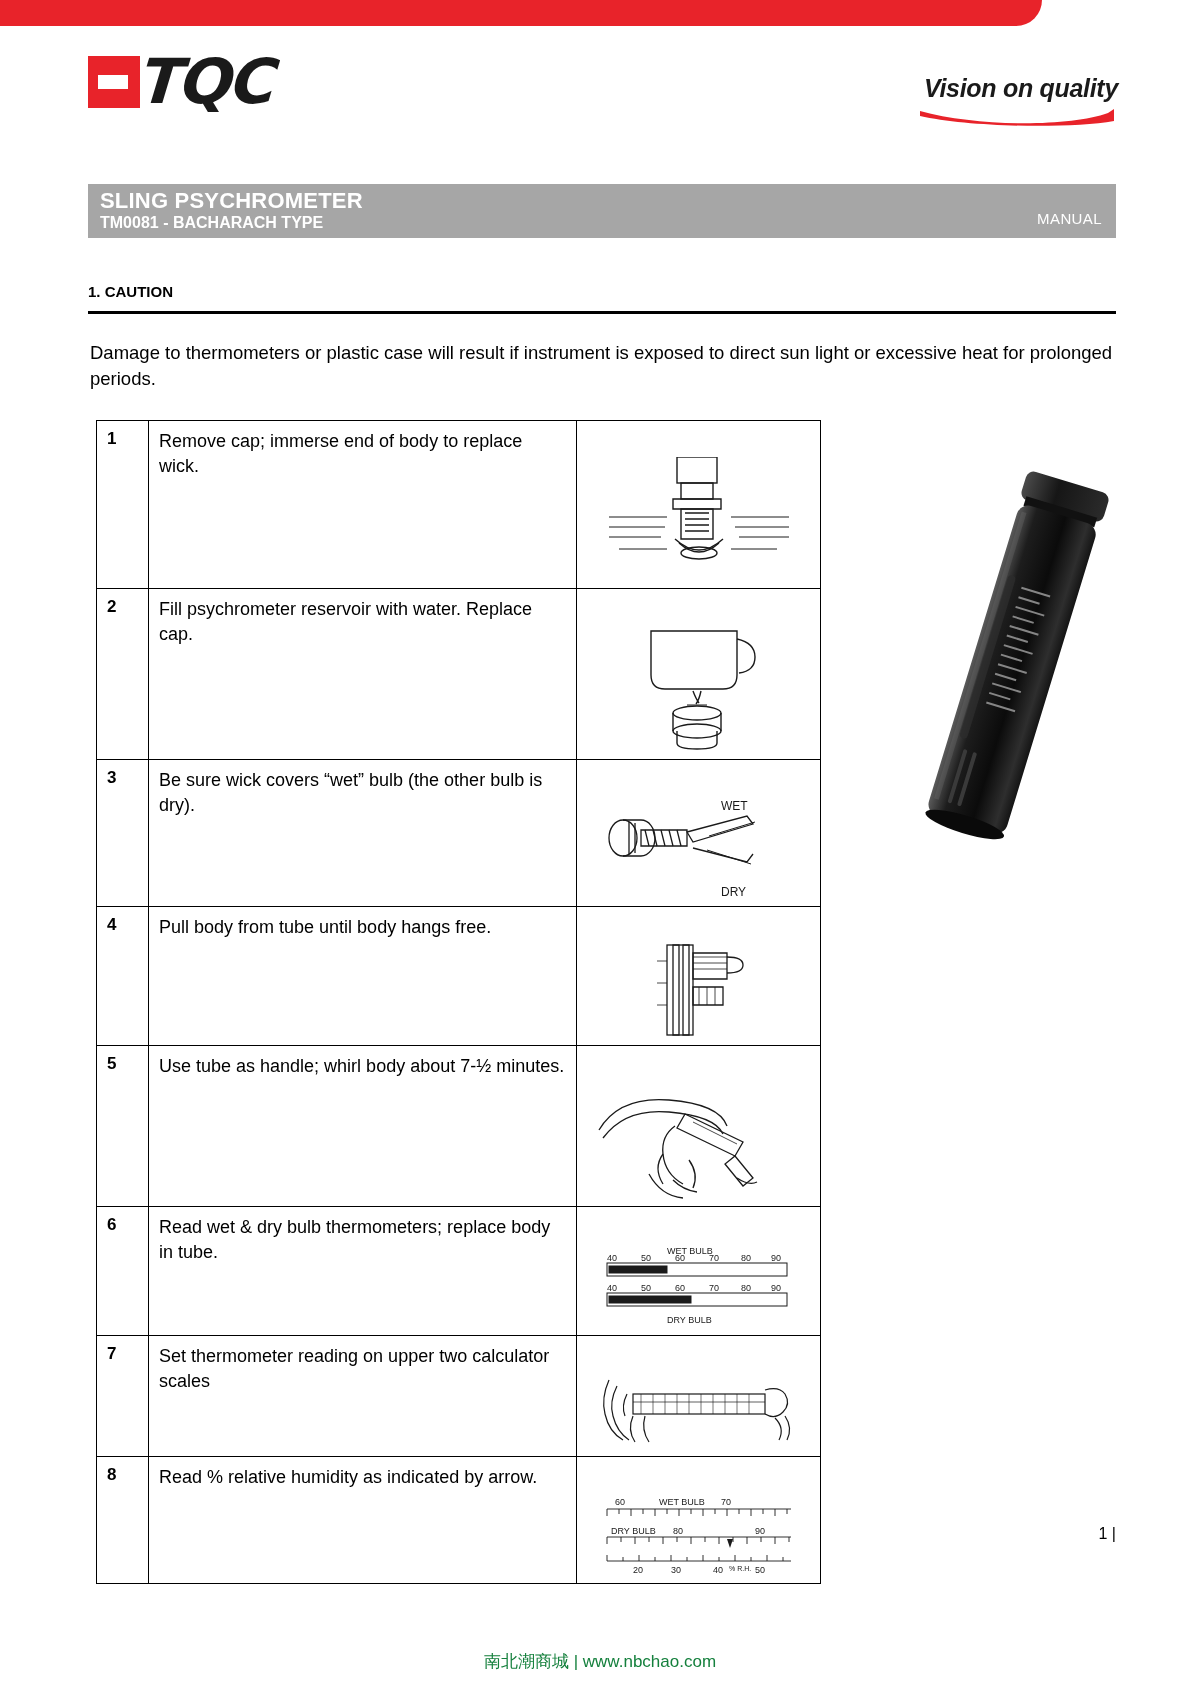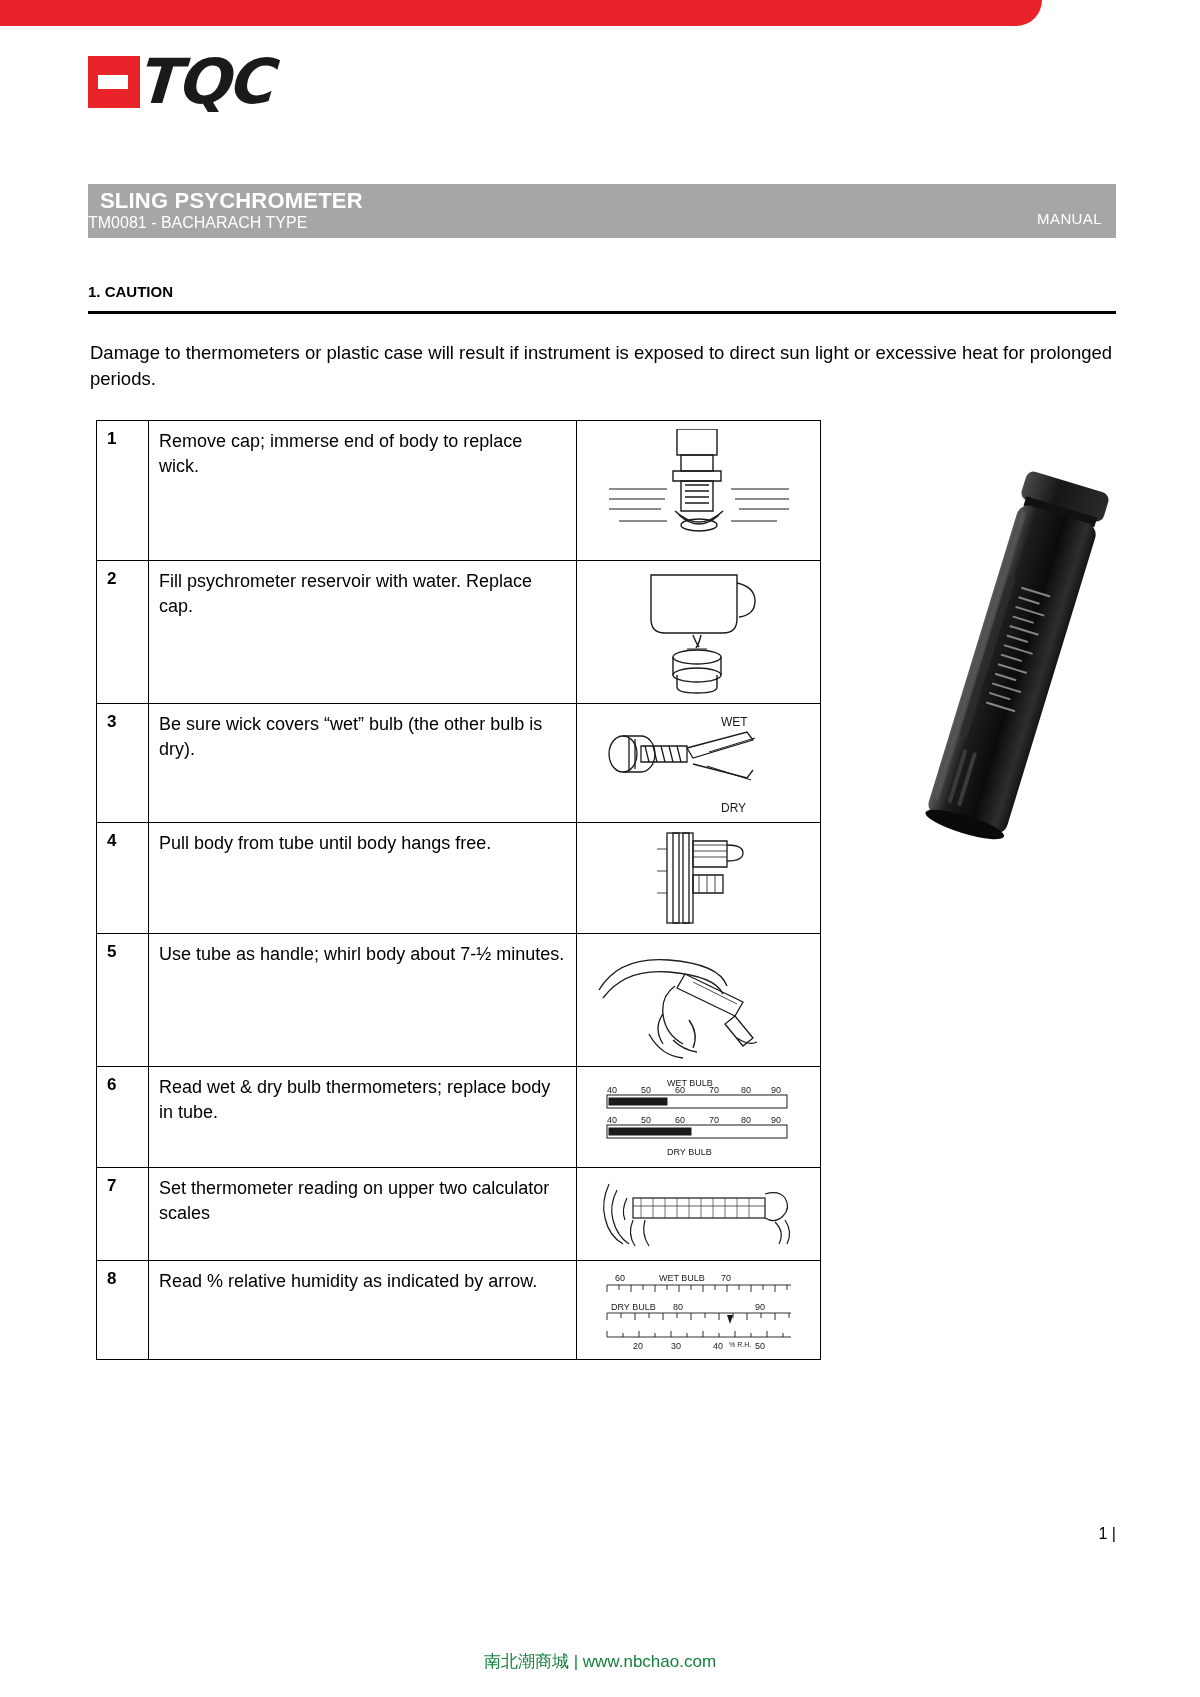--- a/index.html
+++ b/index.html
@@ -208,6 +208,14 @@
     <span class="logo-text">TQC</span>
   </div>
 
+  <div class="tagline-wrap">
+    <div class="tagline">Vision on quality</div>
+    <div class="tagline-swoosh">
+      <svg width="200" height="22" viewBox="0 0 200 22">
+        <path d="M2 4 C60 20, 150 20, 190 6 L196 2 L196 14 C150 22, 50 20, 2 9 Z" fill="#e8232a"></path>
+      </svg>
+    </div>
+  </div>
 
 </div>
 

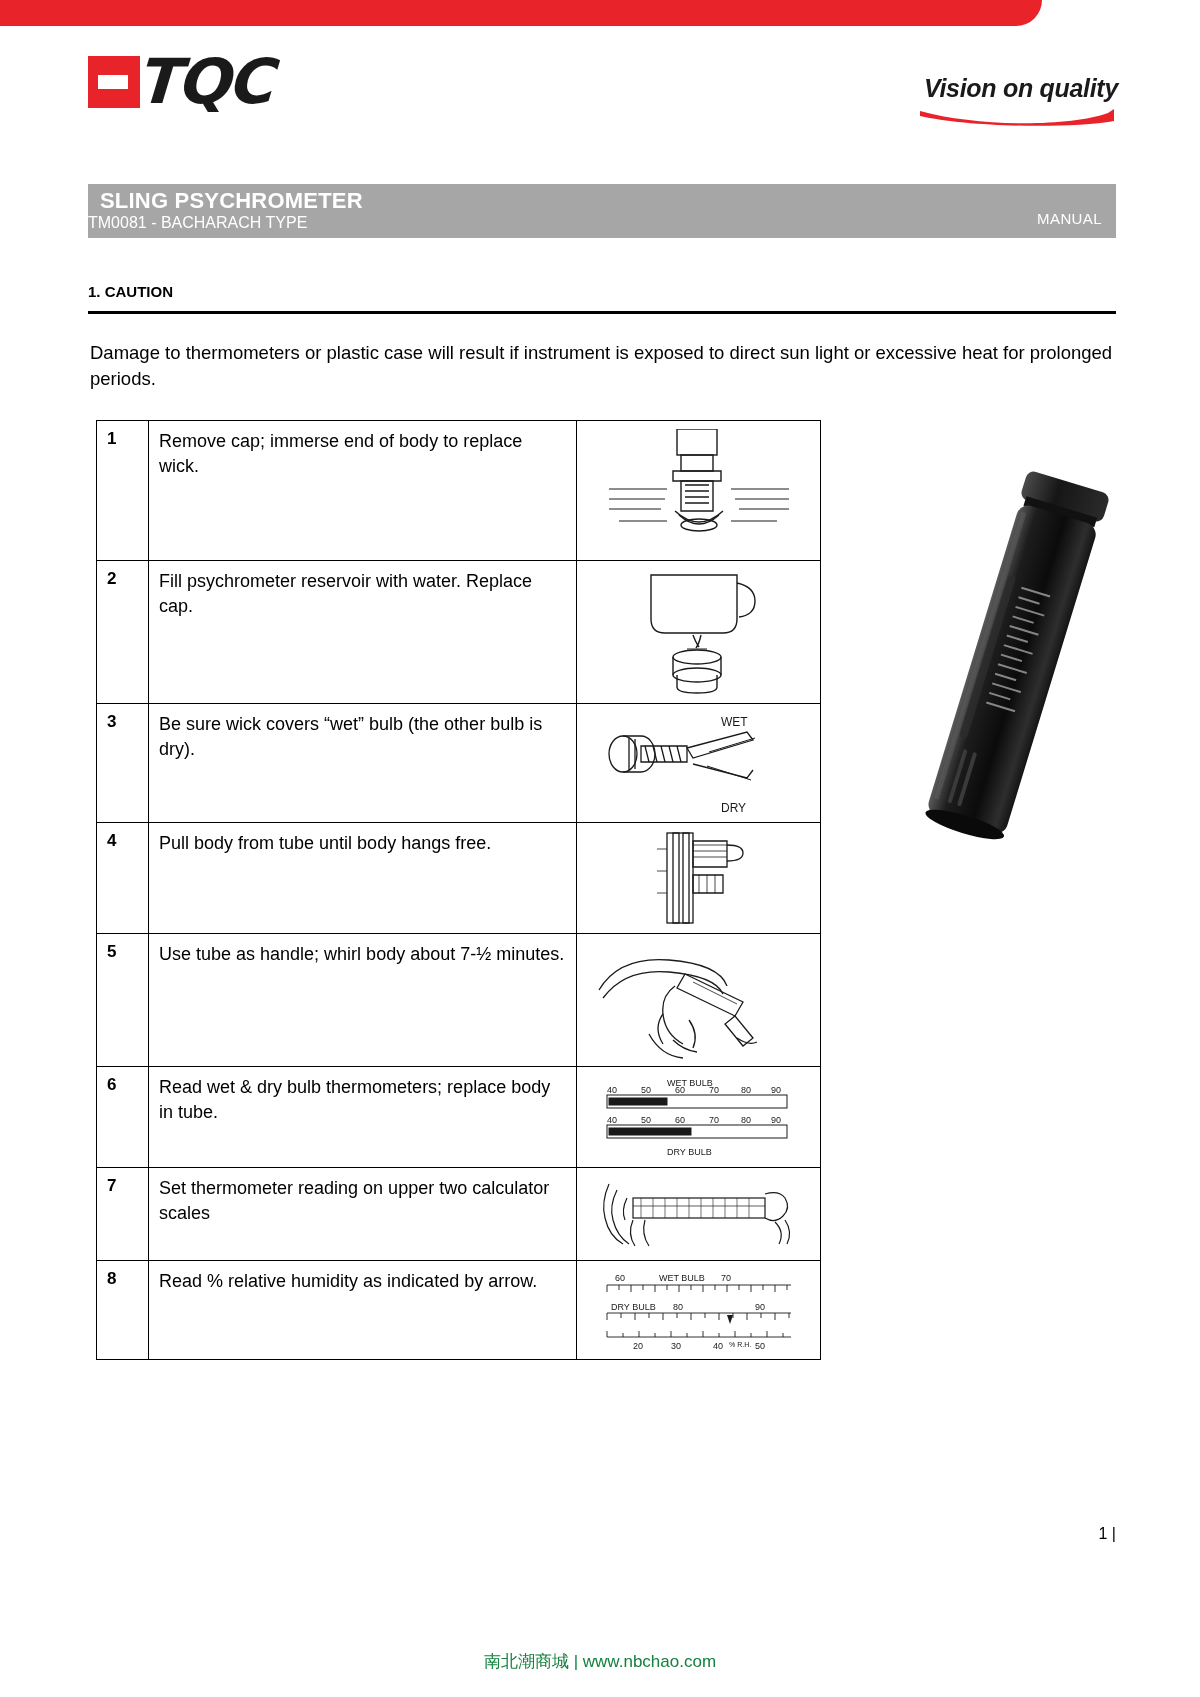--- a/index.html
+++ b/index.html
@@ -102,9 +102,9 @@
   }
   .title-sub {
     position: absolute;
-    left: 0; top: 30px;
+    left: 12px; top: 30px;
     font-size: 16px;
-    font-weight: normal;
+    font-weight: bold;
   }
   .title-right {
     position: absolute;

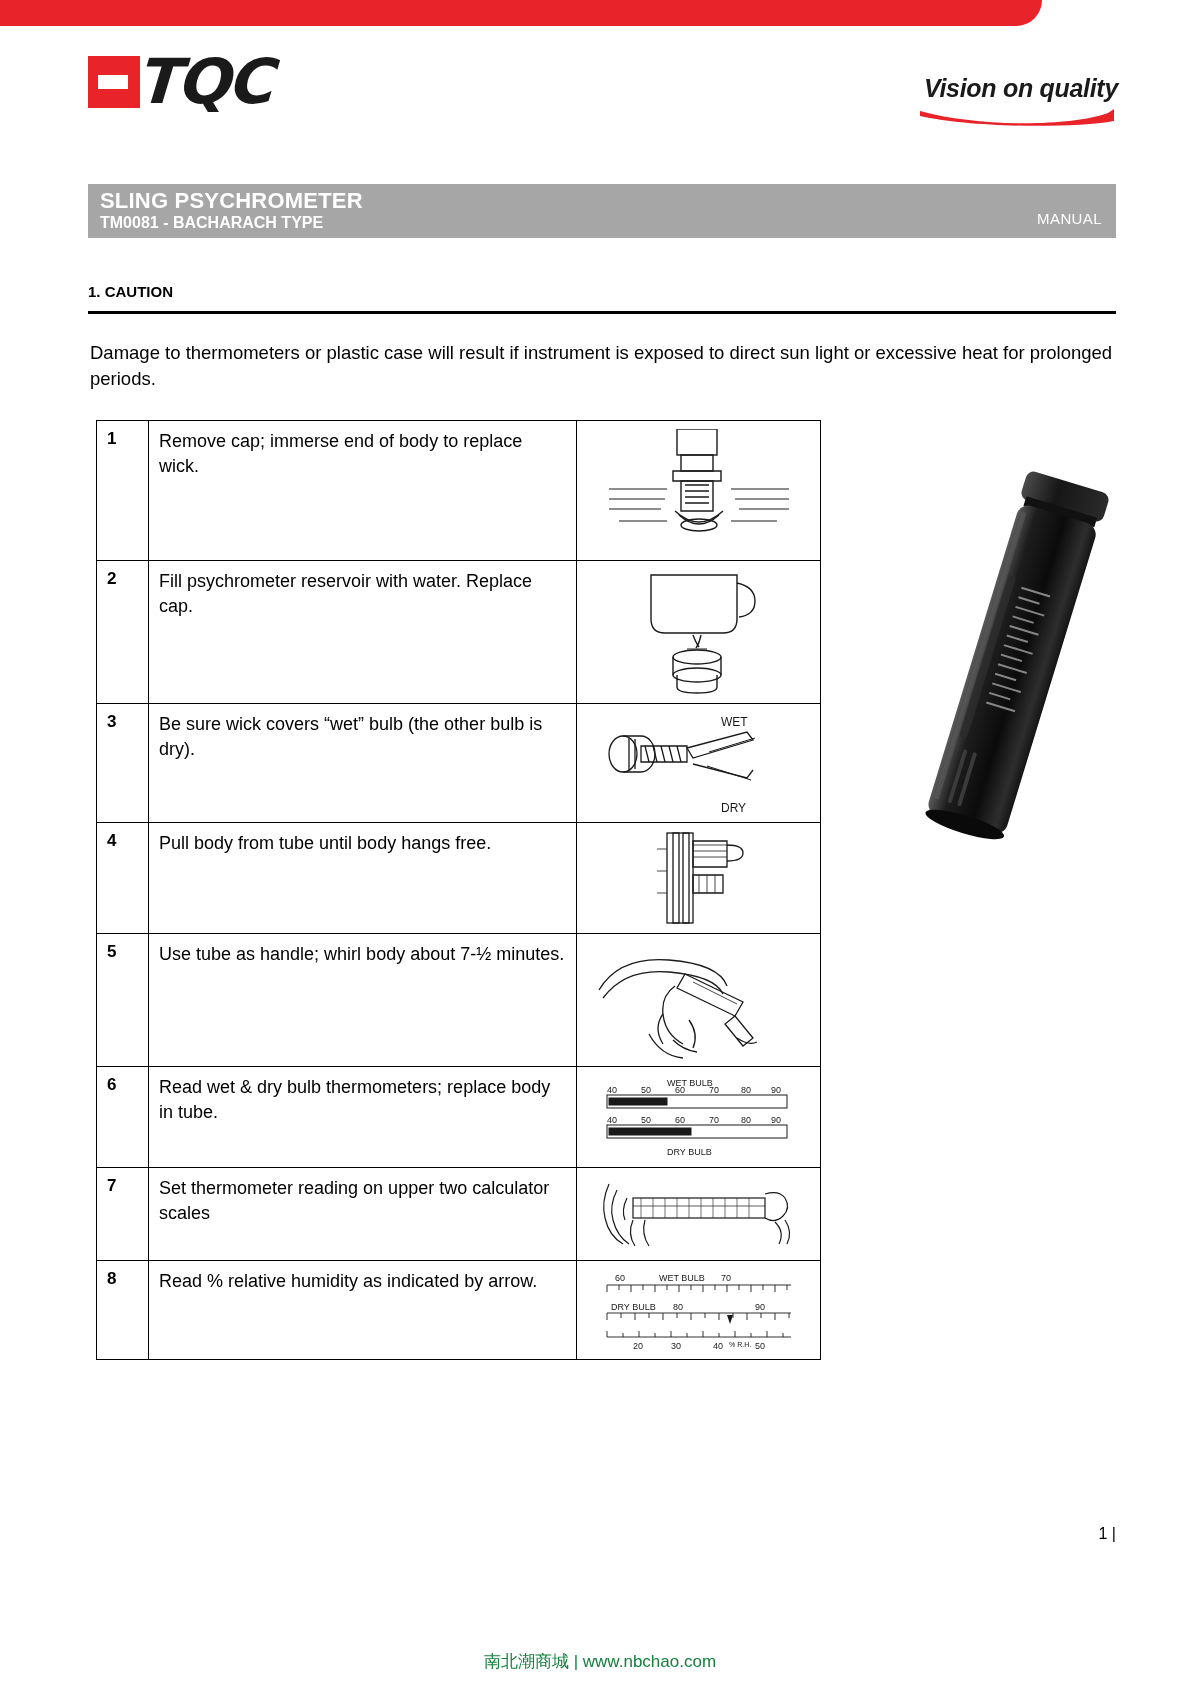--- a/index.html
+++ b/index.html
@@ -165,6 +165,7 @@
     display: flex;
     align-items: center;
     justify-content: center;
+    margin-top: 28px;
   }
   .img-cell svg { display: block; }
 

